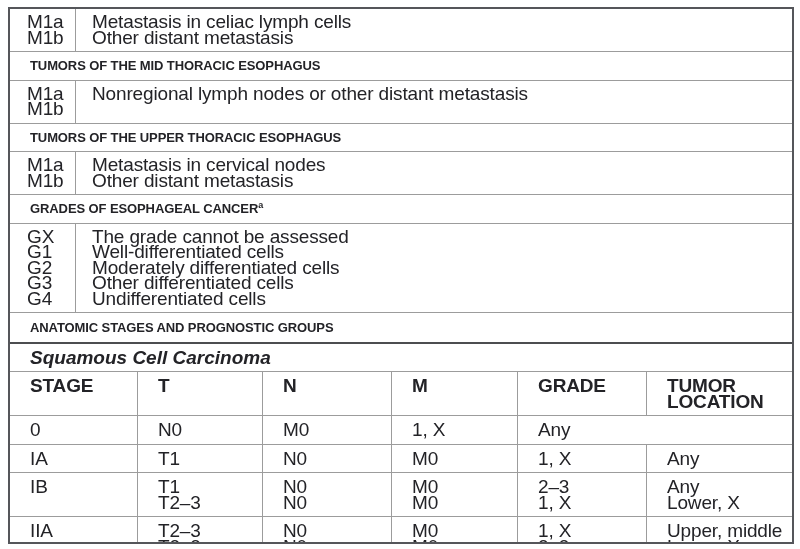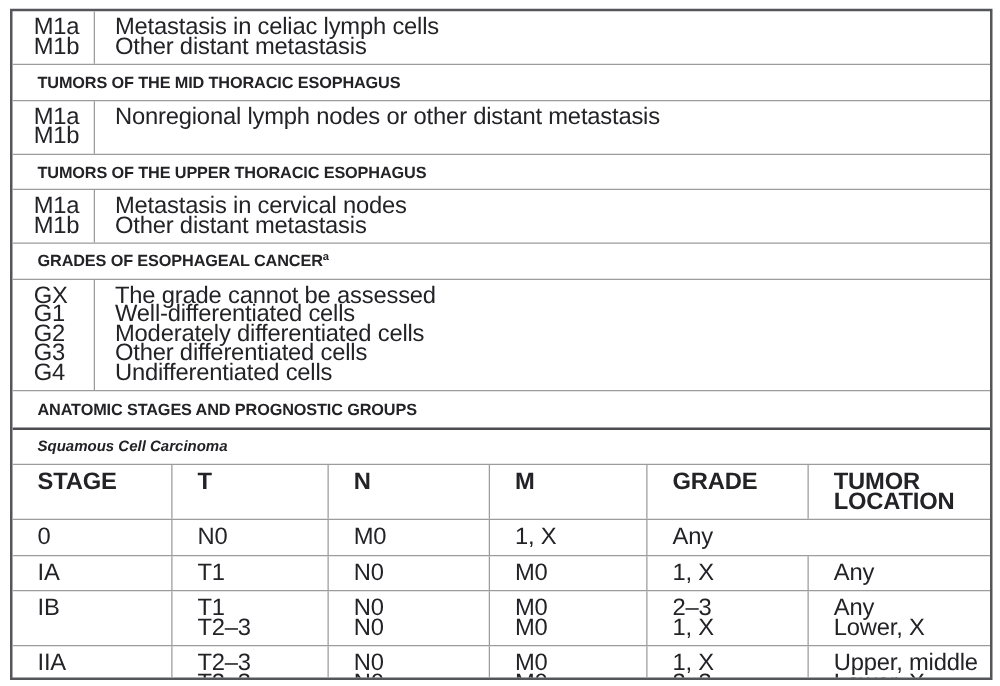--- a/index.html
+++ b/index.html
@@ -43,7 +43,7 @@
   .band.anatomic { border-bottom: 2px solid #4c4d50; padding-top: 7px; }
   .subband {
     font-weight: bold; font-style: italic;
-    font-size: 12px; line-height: 15.5px;
+    font-size: 19px; line-height: 15.5px;
     padding: 6px 0 6px 20px;
     border-bottom: 1px solid #9c9c9c;
   }

